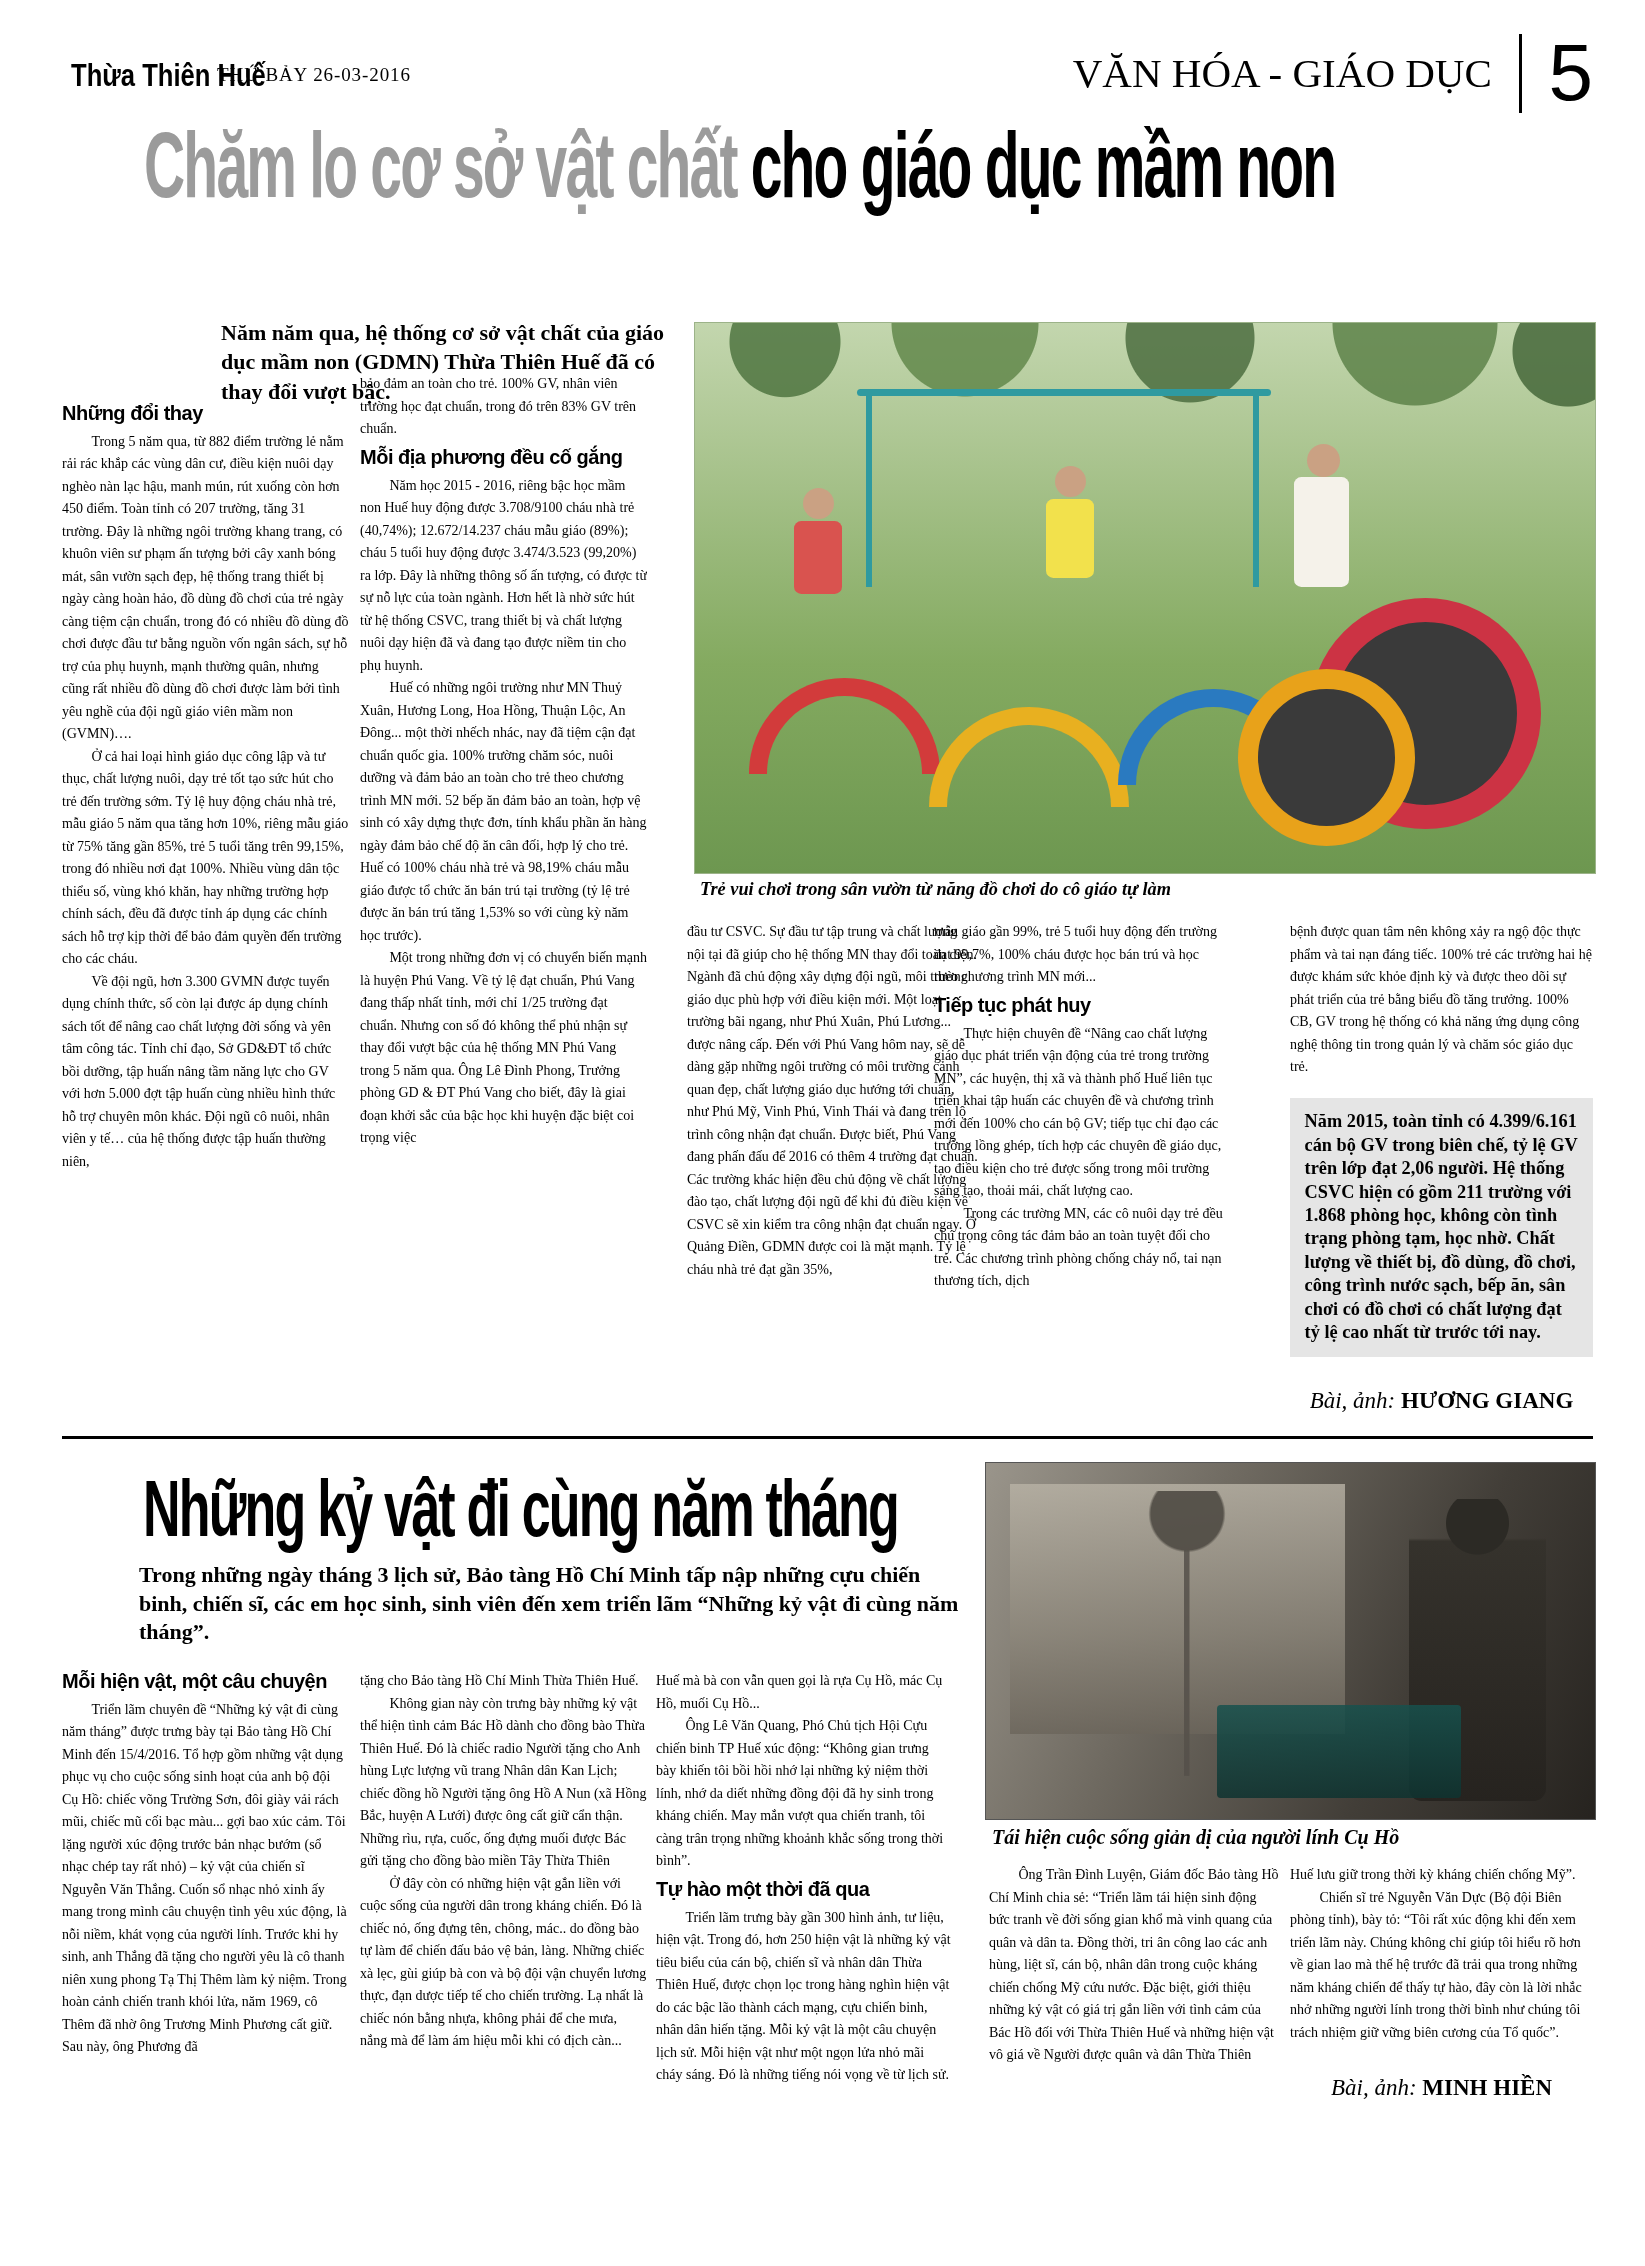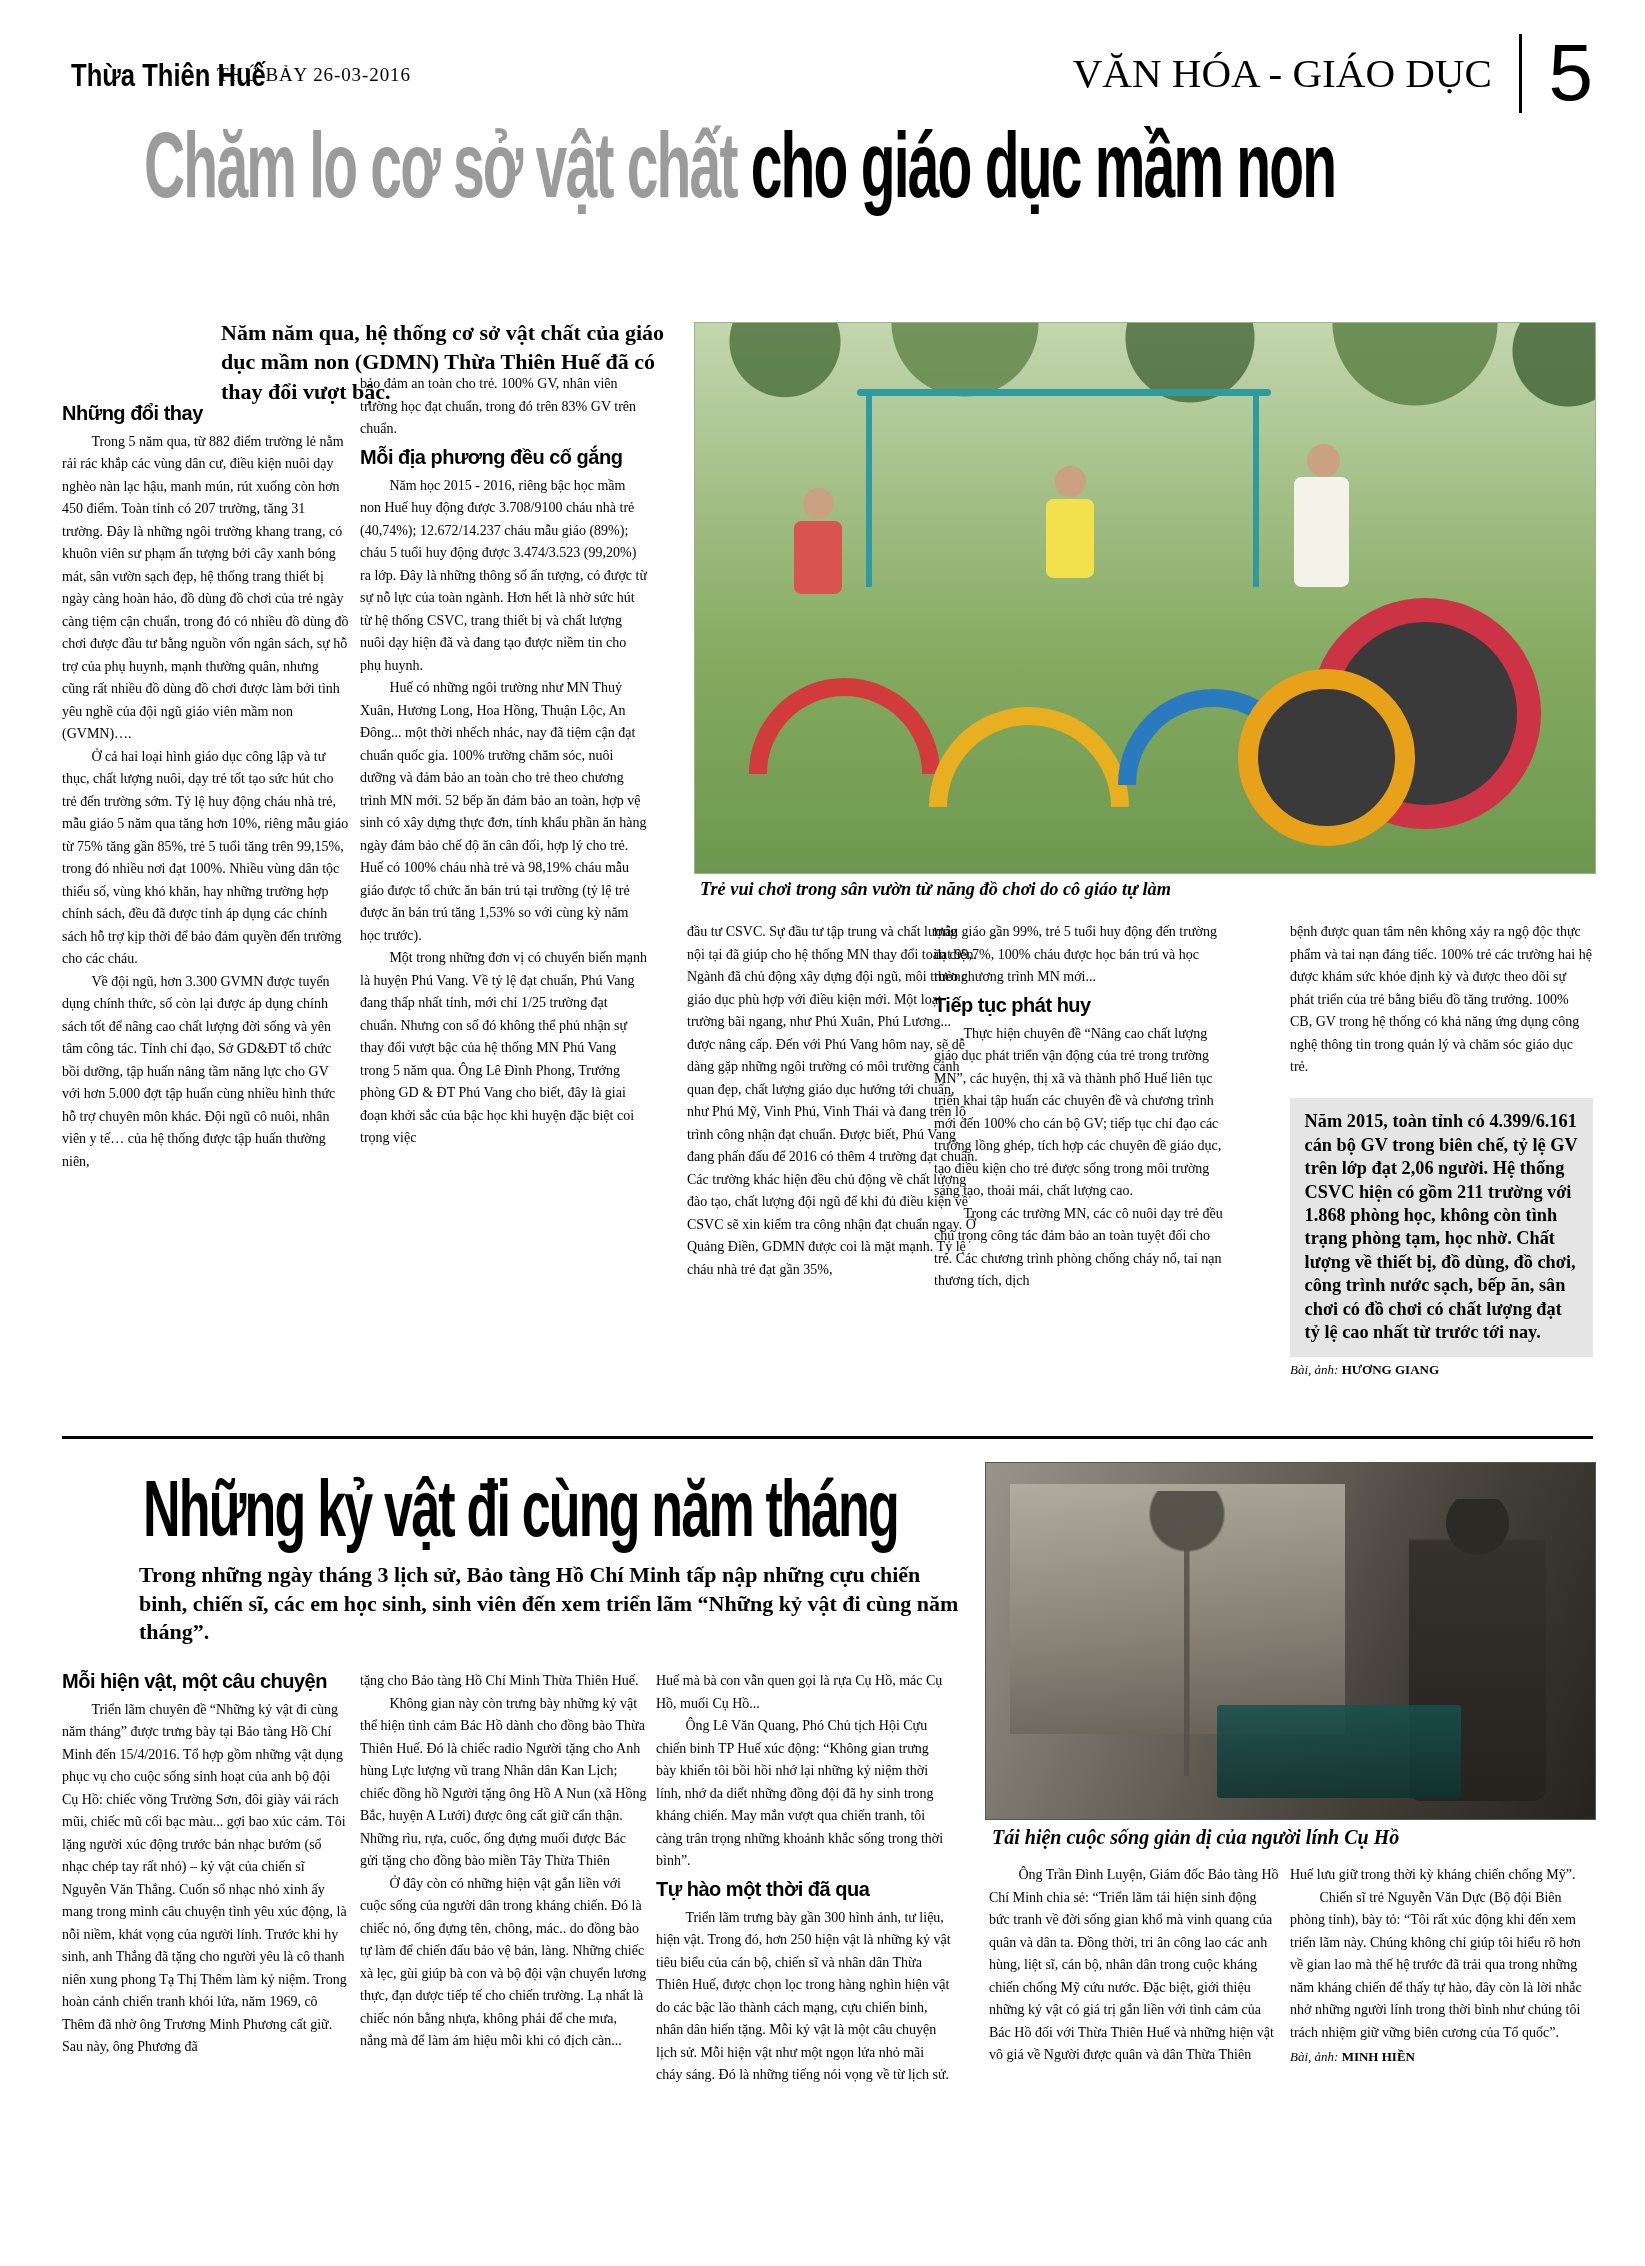--- a/index.html
+++ b/index.html
@@ -56,7 +56,7 @@
 
   .graybox{background:#e5e5e5;padding:12.8px 14.6px;margin-top:19px;font-weight:bold;
            font-size:18.3px;line-height:1.28;}
-  .byline{margin-top:5px;text-align:left;font-size:13px;font-style:italic;}
+  .byline{margin-top:31px;text-align:center;font-size:23px;font-style:italic;}
   .byline b{font-style:normal;font-weight:bold;}
 
   .rule{position:absolute;background:#000;}

